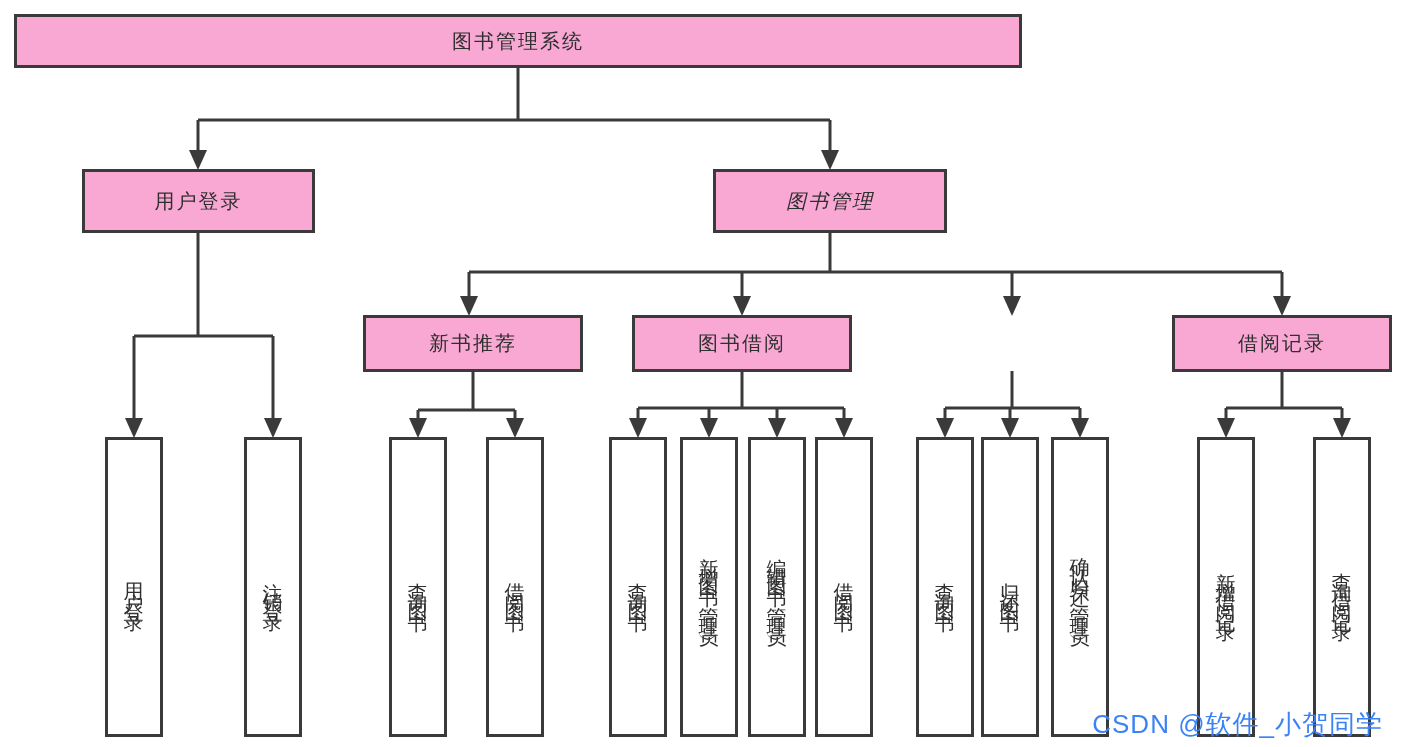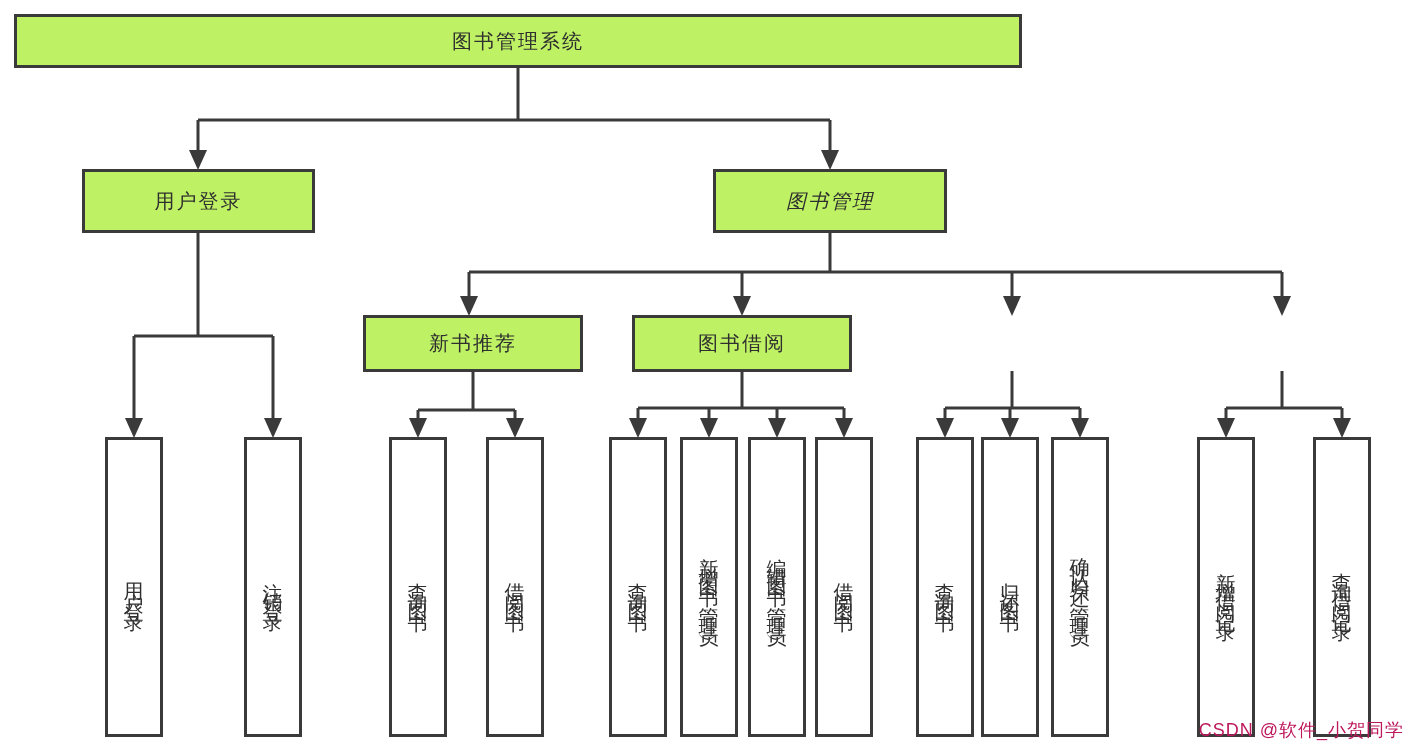--- a/index.html
+++ b/index.html
@@ -19,7 +19,7 @@
   .hbox {
     position: absolute;
     box-sizing: border-box;
-    background: #bef264;
+    background: #f9a8d4;
     border: 3px solid #3a3a3a;
     display: flex;
     align-items: center;

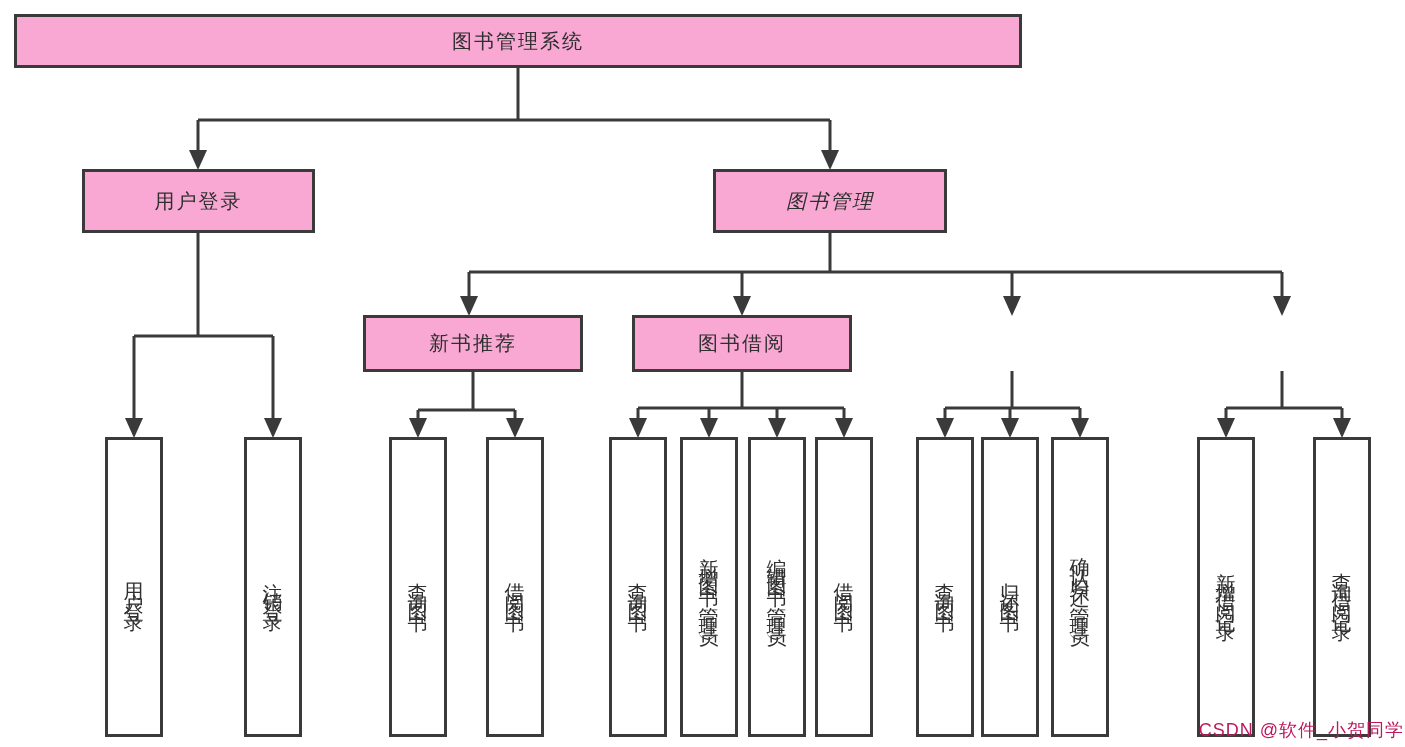--- a/index.html
+++ b/index.html
@@ -116,6 +116,9 @@
   <div class="hbox" style="left:363px; top:315px; width:220px; height:57px;">
     <span>新书推荐</span>
   </div>
+  <div class="hbox" style="left:1172px; top:315px; width:220px; height:57px;">
+    <span>借阅记录</span>
+  </div>
 
   <div class="vbox" style="left:105px; top:437px; width:58px; height:300px;">
     <span>用户登录</span>

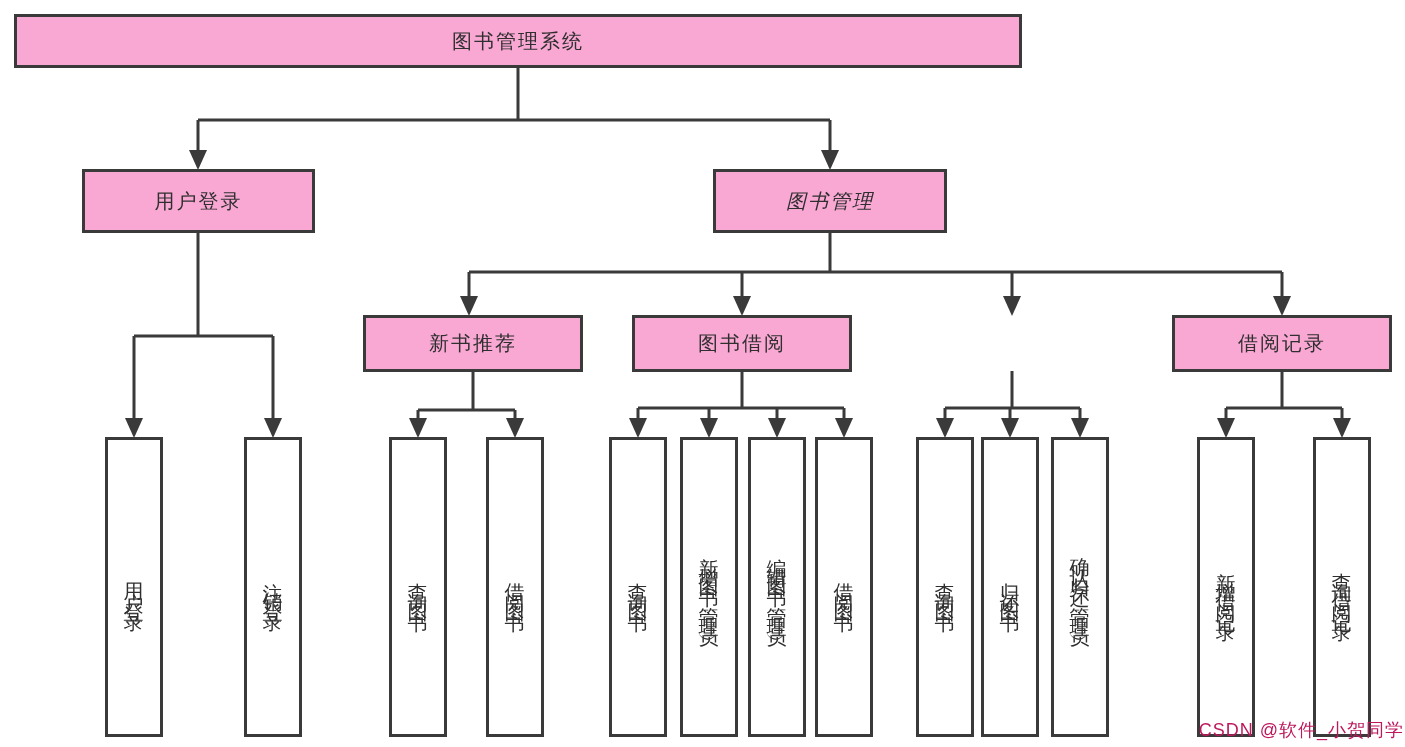--- a/index.html
+++ b/index.html
@@ -48,11 +48,11 @@
   }
   #watermark {
     position: absolute;
-    right: 1px;
+    right: 22px;
     bottom: 5px;
-    font-size: 18px;
+    font-size: 26px;
     letter-spacing: 1px;
-    color: #be185d;
+    color: #3b82f6;
     white-space: nowrap;
     z-index: 5;
   }

